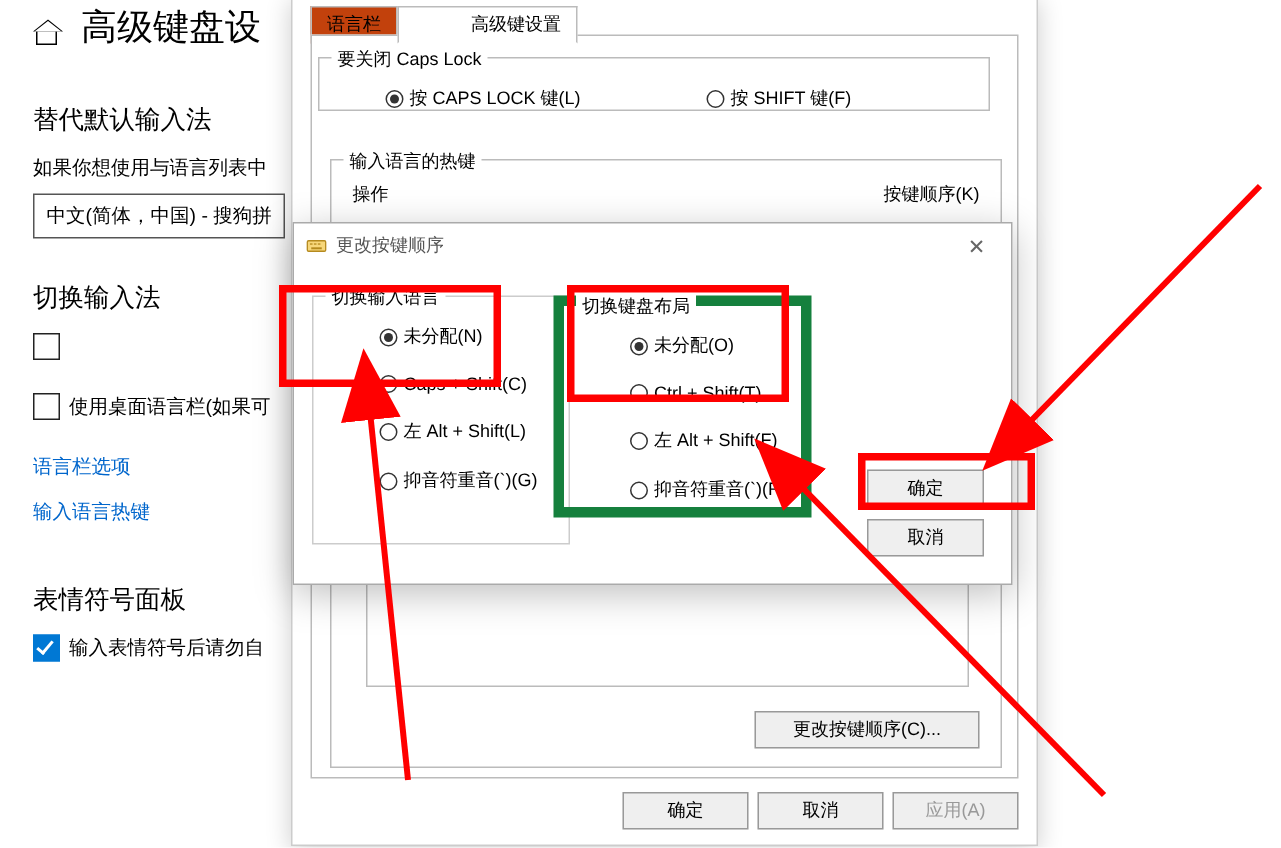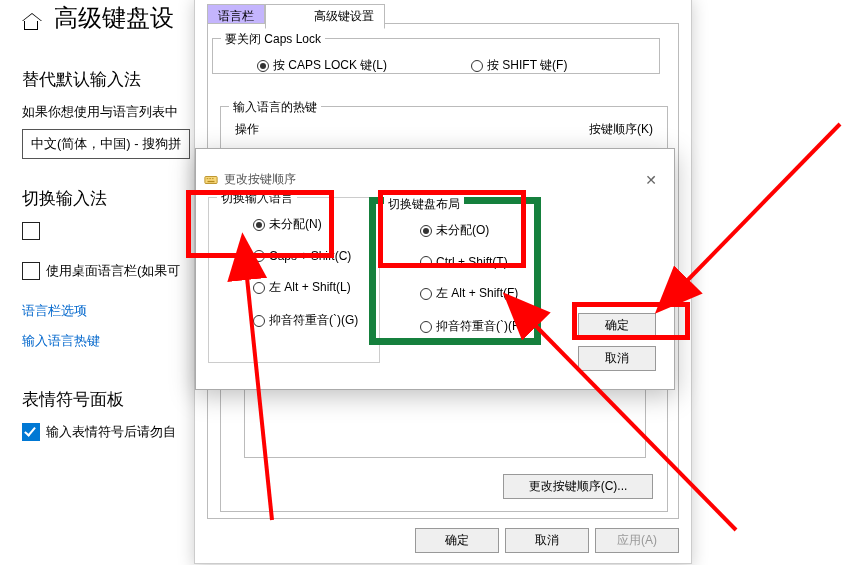--- a/index.html
+++ b/index.html
@@ -129,7 +129,7 @@
   .tab {
     padding: 3px 10px;
     border: 1px solid #bbb;
-    background: #c4b5fd;
+    background: #c2410c;
     position: relative;
     top: 1px;
   }

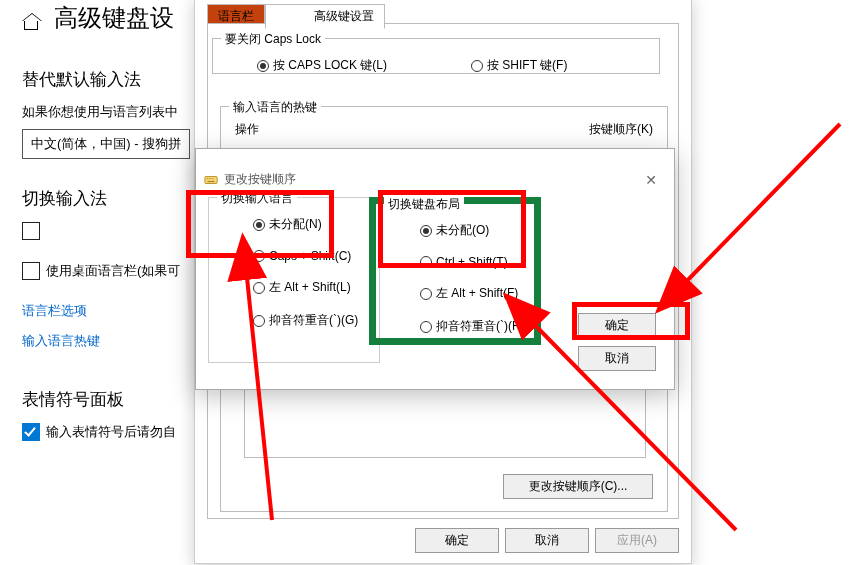--- a/index.html
+++ b/index.html
@@ -211,7 +211,7 @@
   .sd-title {
     display: flex;
     align-items: center;
-    padding: 22px 8px;
+    padding: 6px 8px;
     font-size: 12px;
     color: #555;
     gap: 6px;

